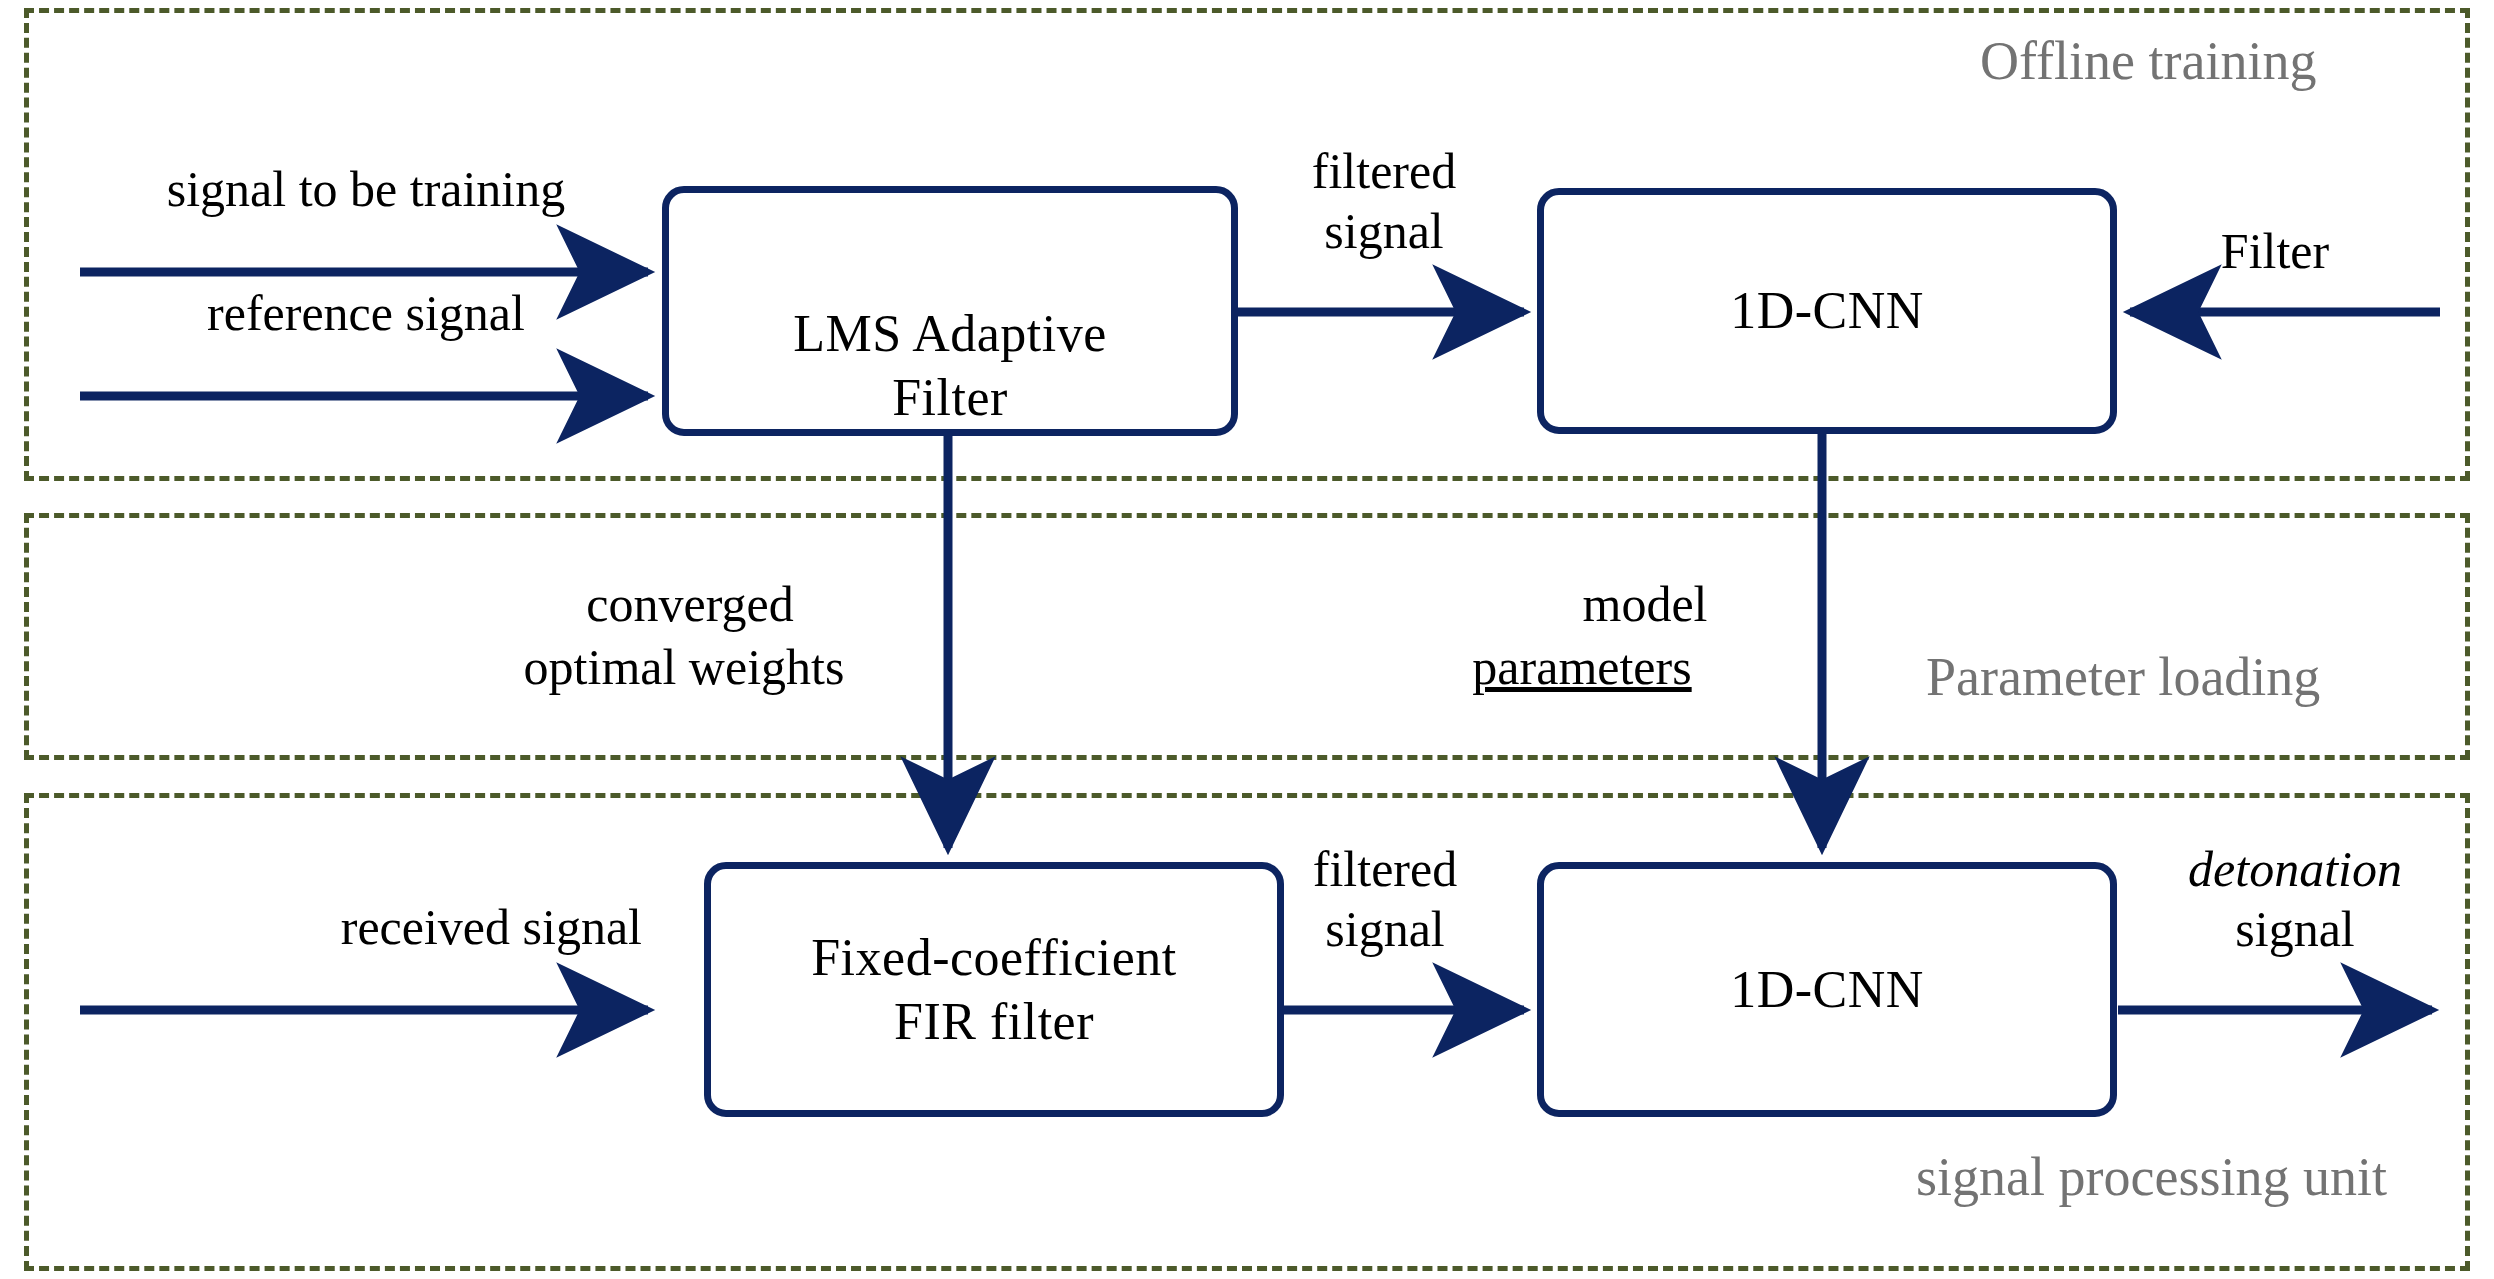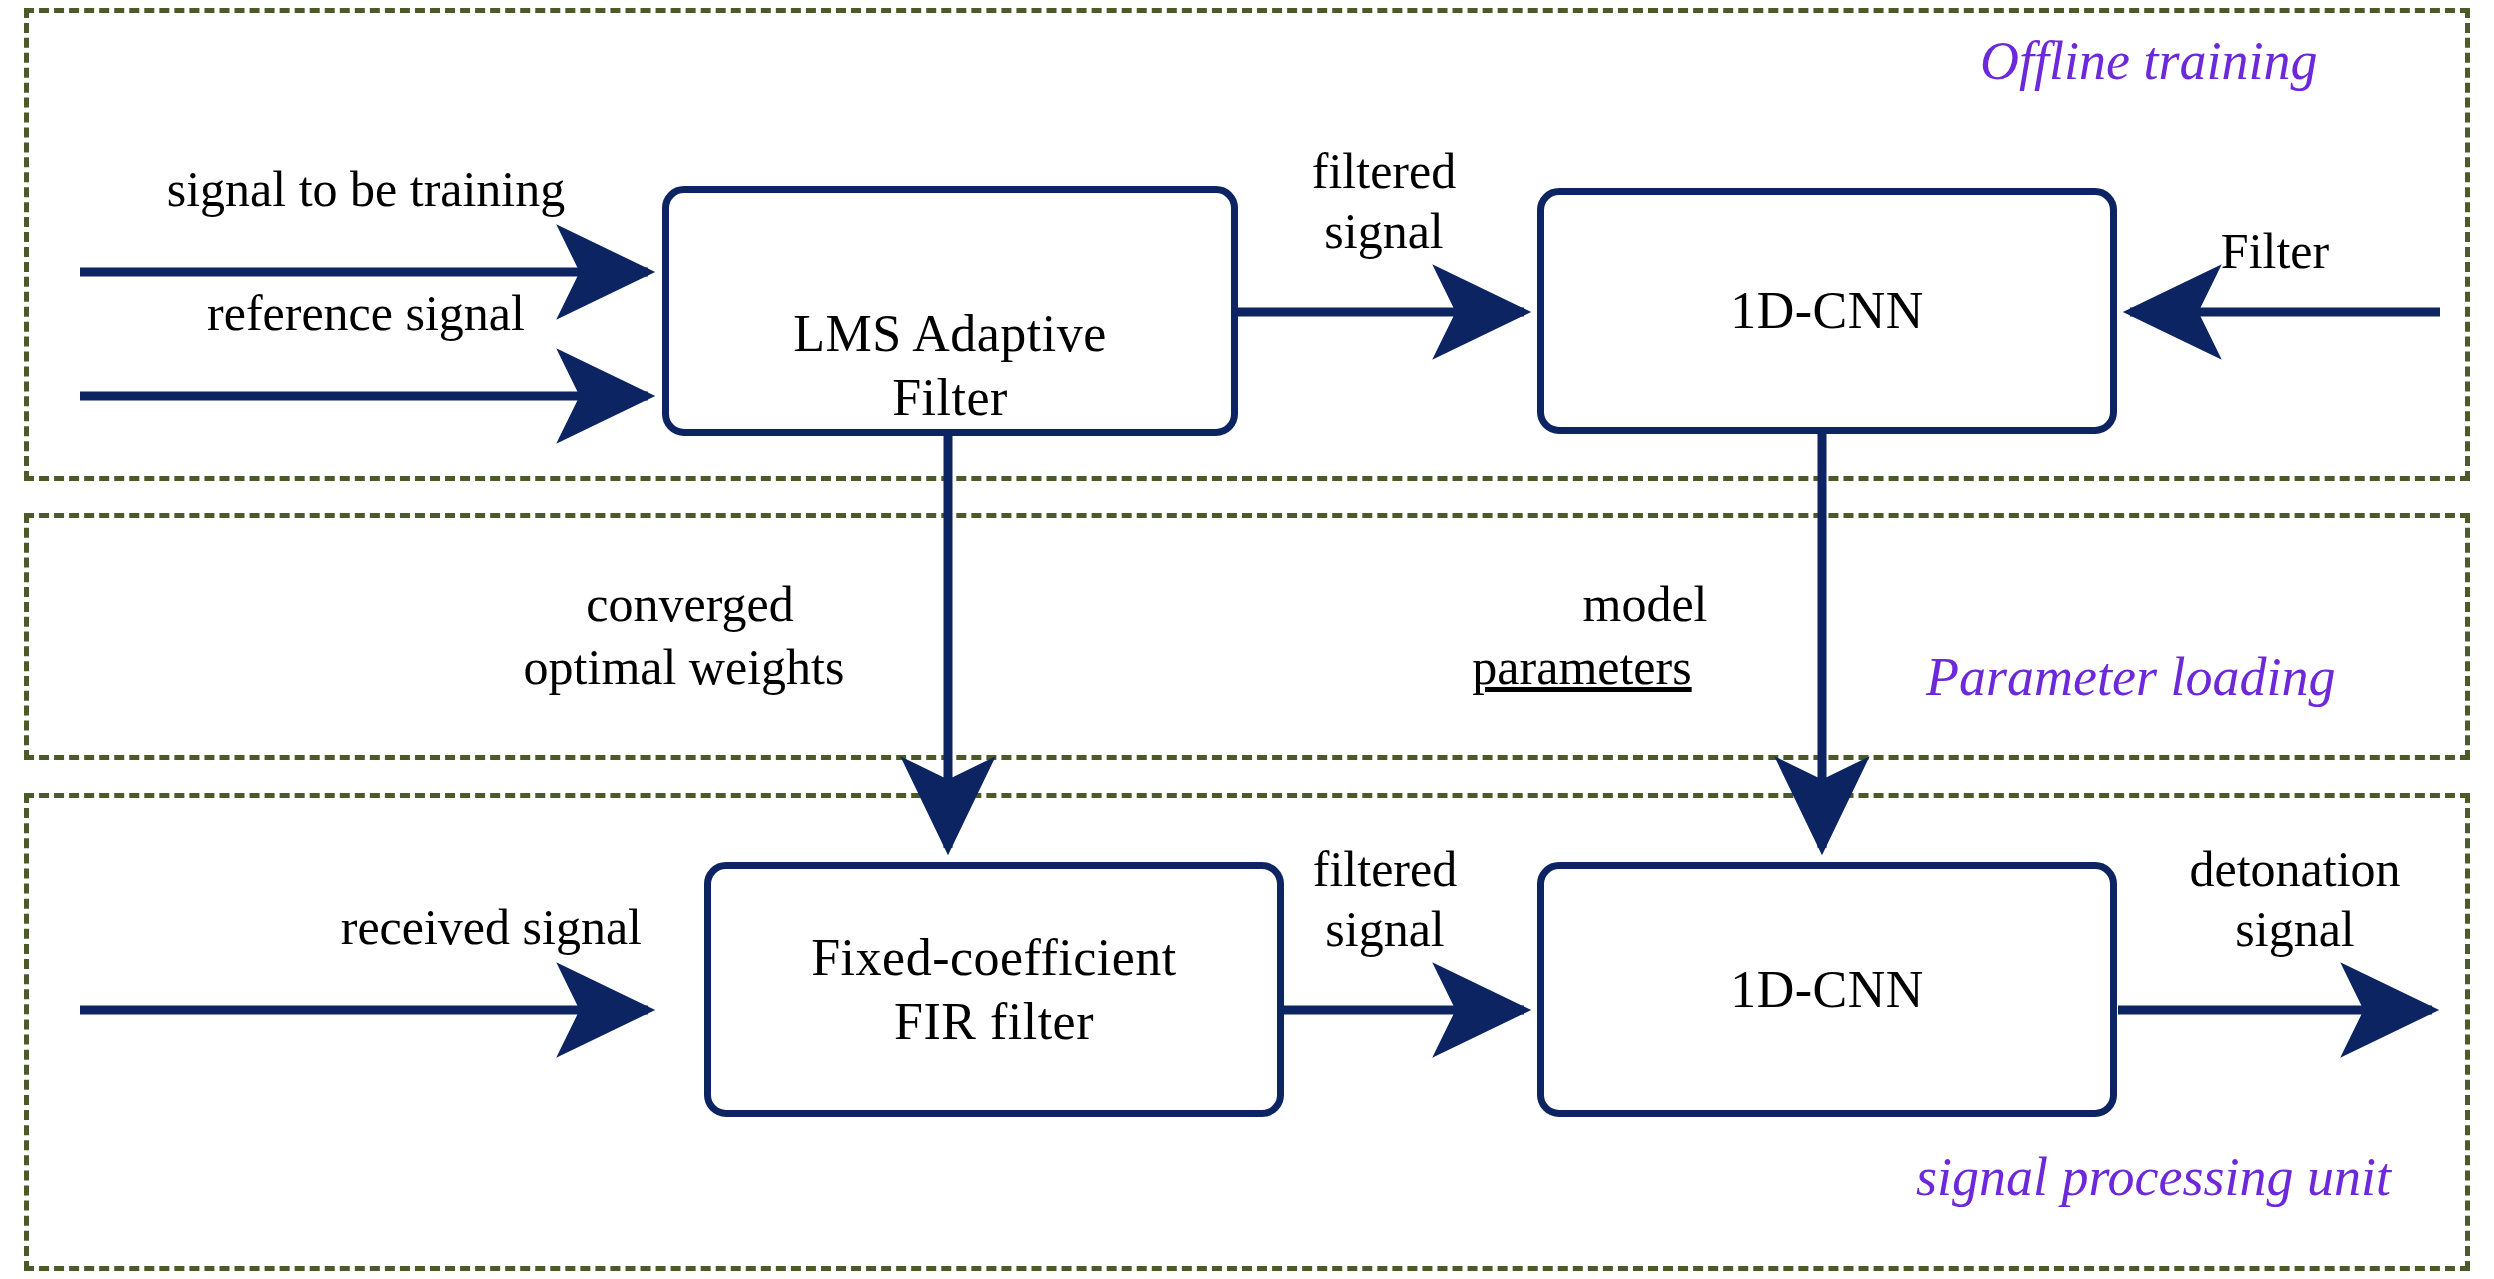--- a/index.html
+++ b/index.html
@@ -43,11 +43,10 @@
 
   .grouplabel{
     position:absolute;
-    color:#6d28d9;
+    color:#737373;
     font-size:54px;
     line-height:1.1;
     white-space:pre;
-    font-style:italic;
   }
 
   svg.wires{position:absolute;left:0;top:0;width:2494px;height:1279px;overflow:visible;}

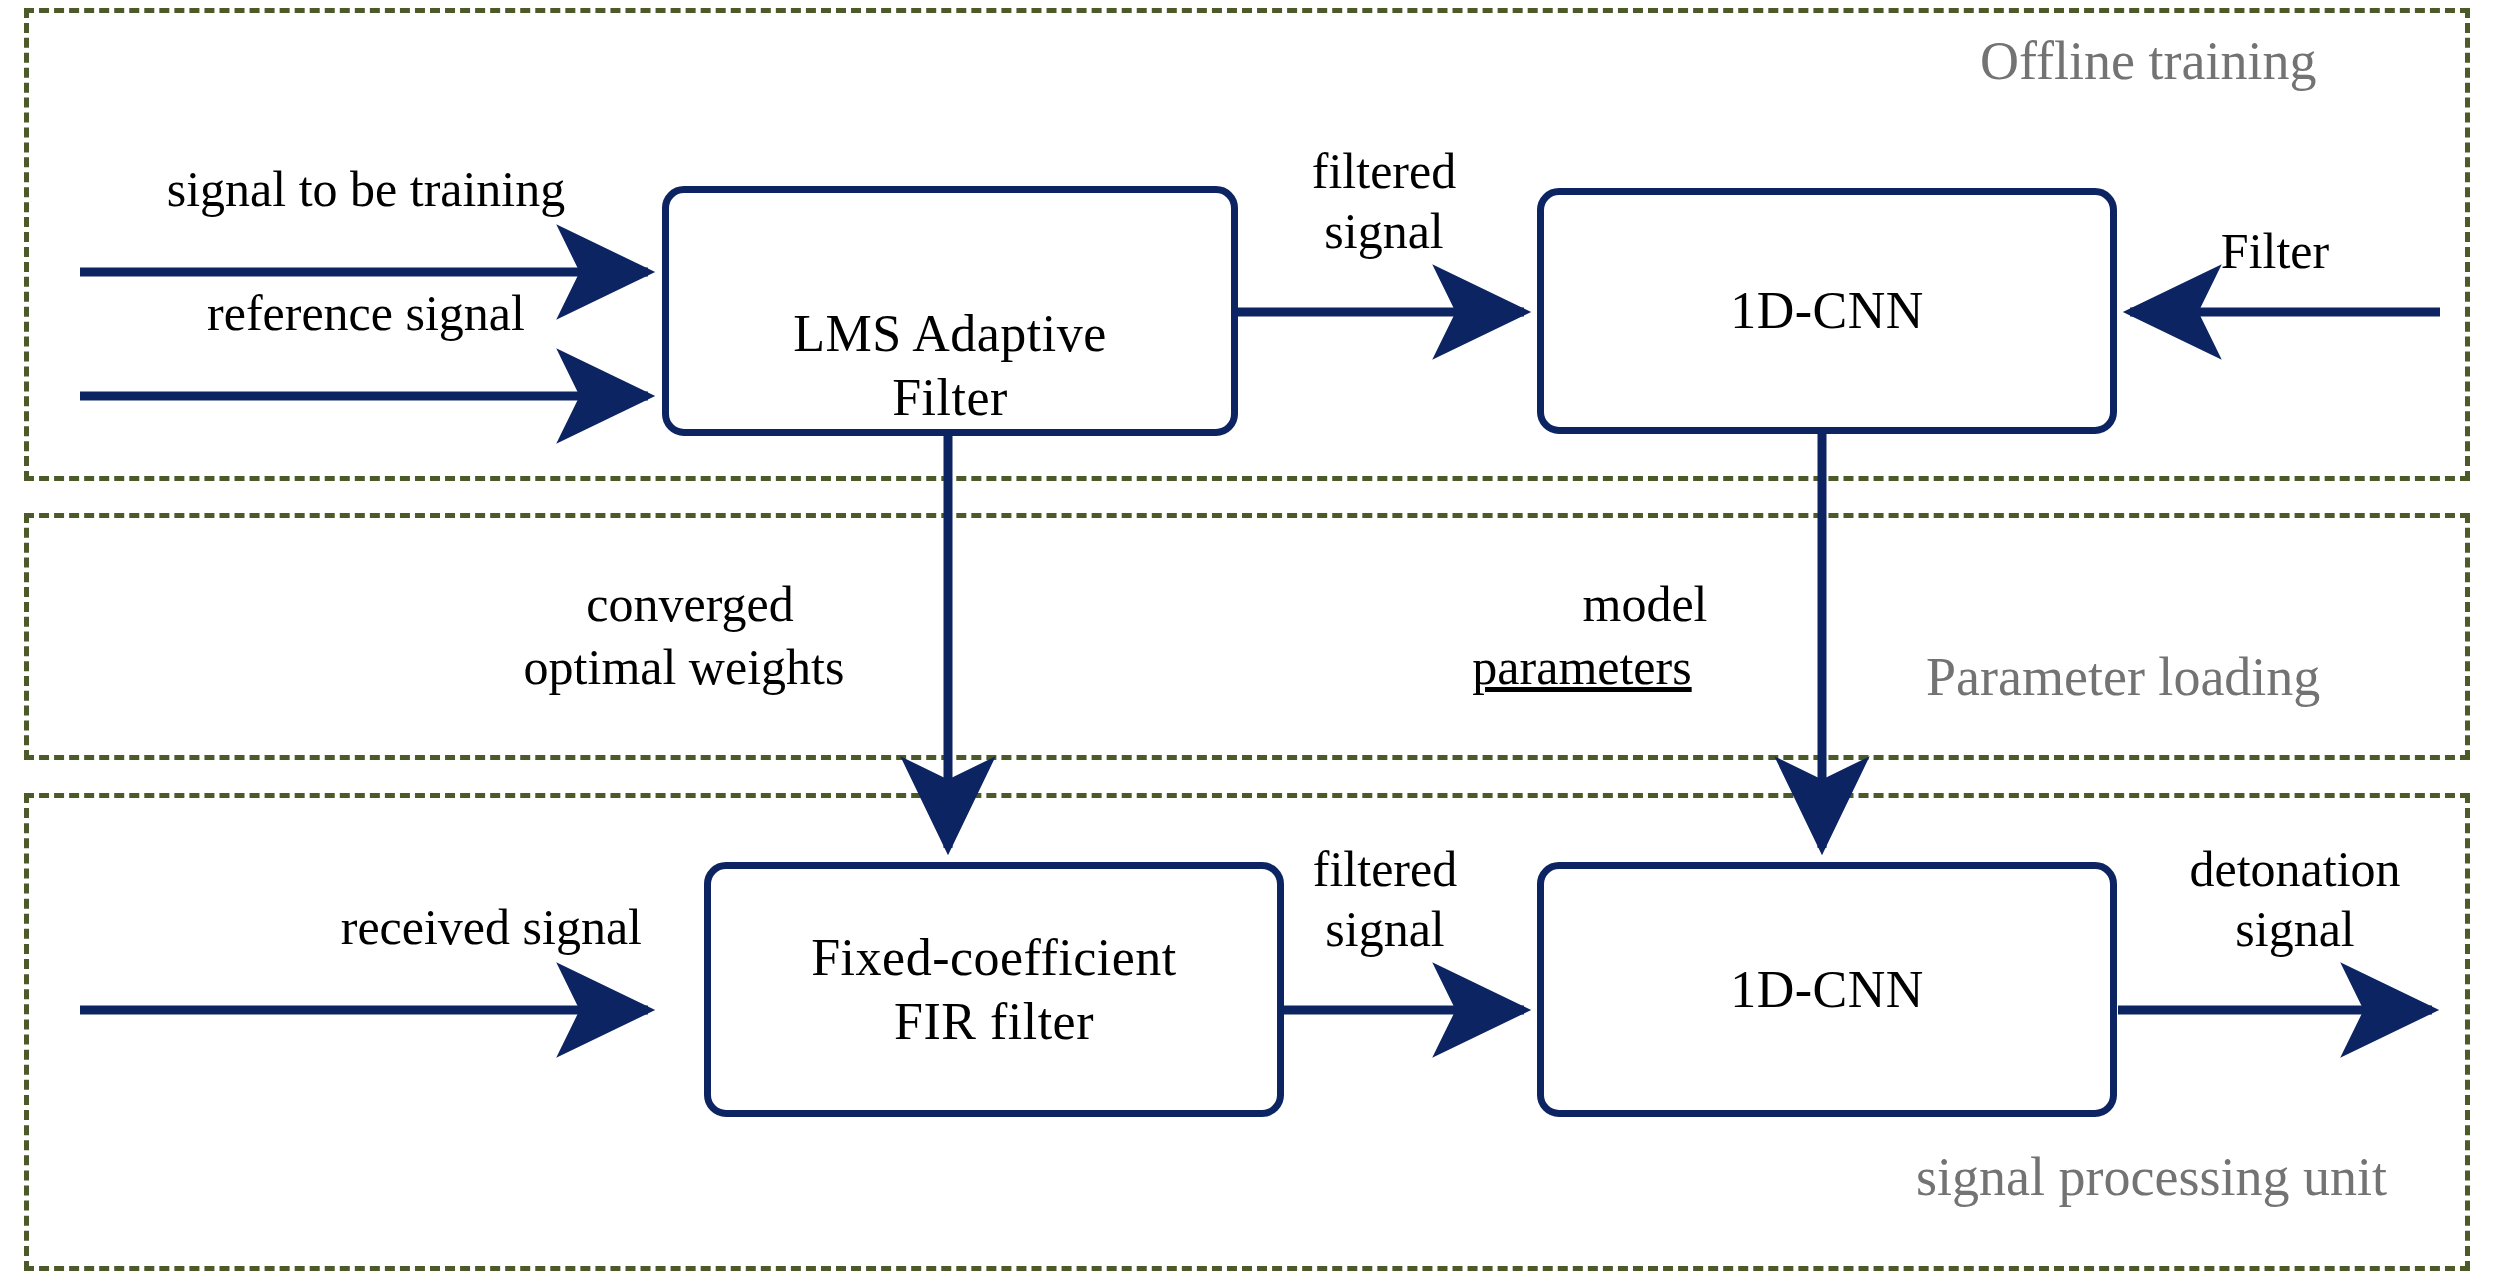--- a/index.html
+++ b/index.html
@@ -149,7 +149,7 @@
   <div class="lbl" style="left:1252px;top:840px;width:266px;">filtered</div>
   <div class="lbl" style="left:1252px;top:900px;width:266px;">signal</div>
 
-  <div class="lbl" style="left:2130px;top:840px;width:330px;">detonation</div>
+  <div class="lbl" style="left:2130px;top:840px;width:330px;font-style:italic;">detonation</div>
   <div class="lbl" style="left:2130px;top:900px;width:330px;">signal</div>
 
 </div>

